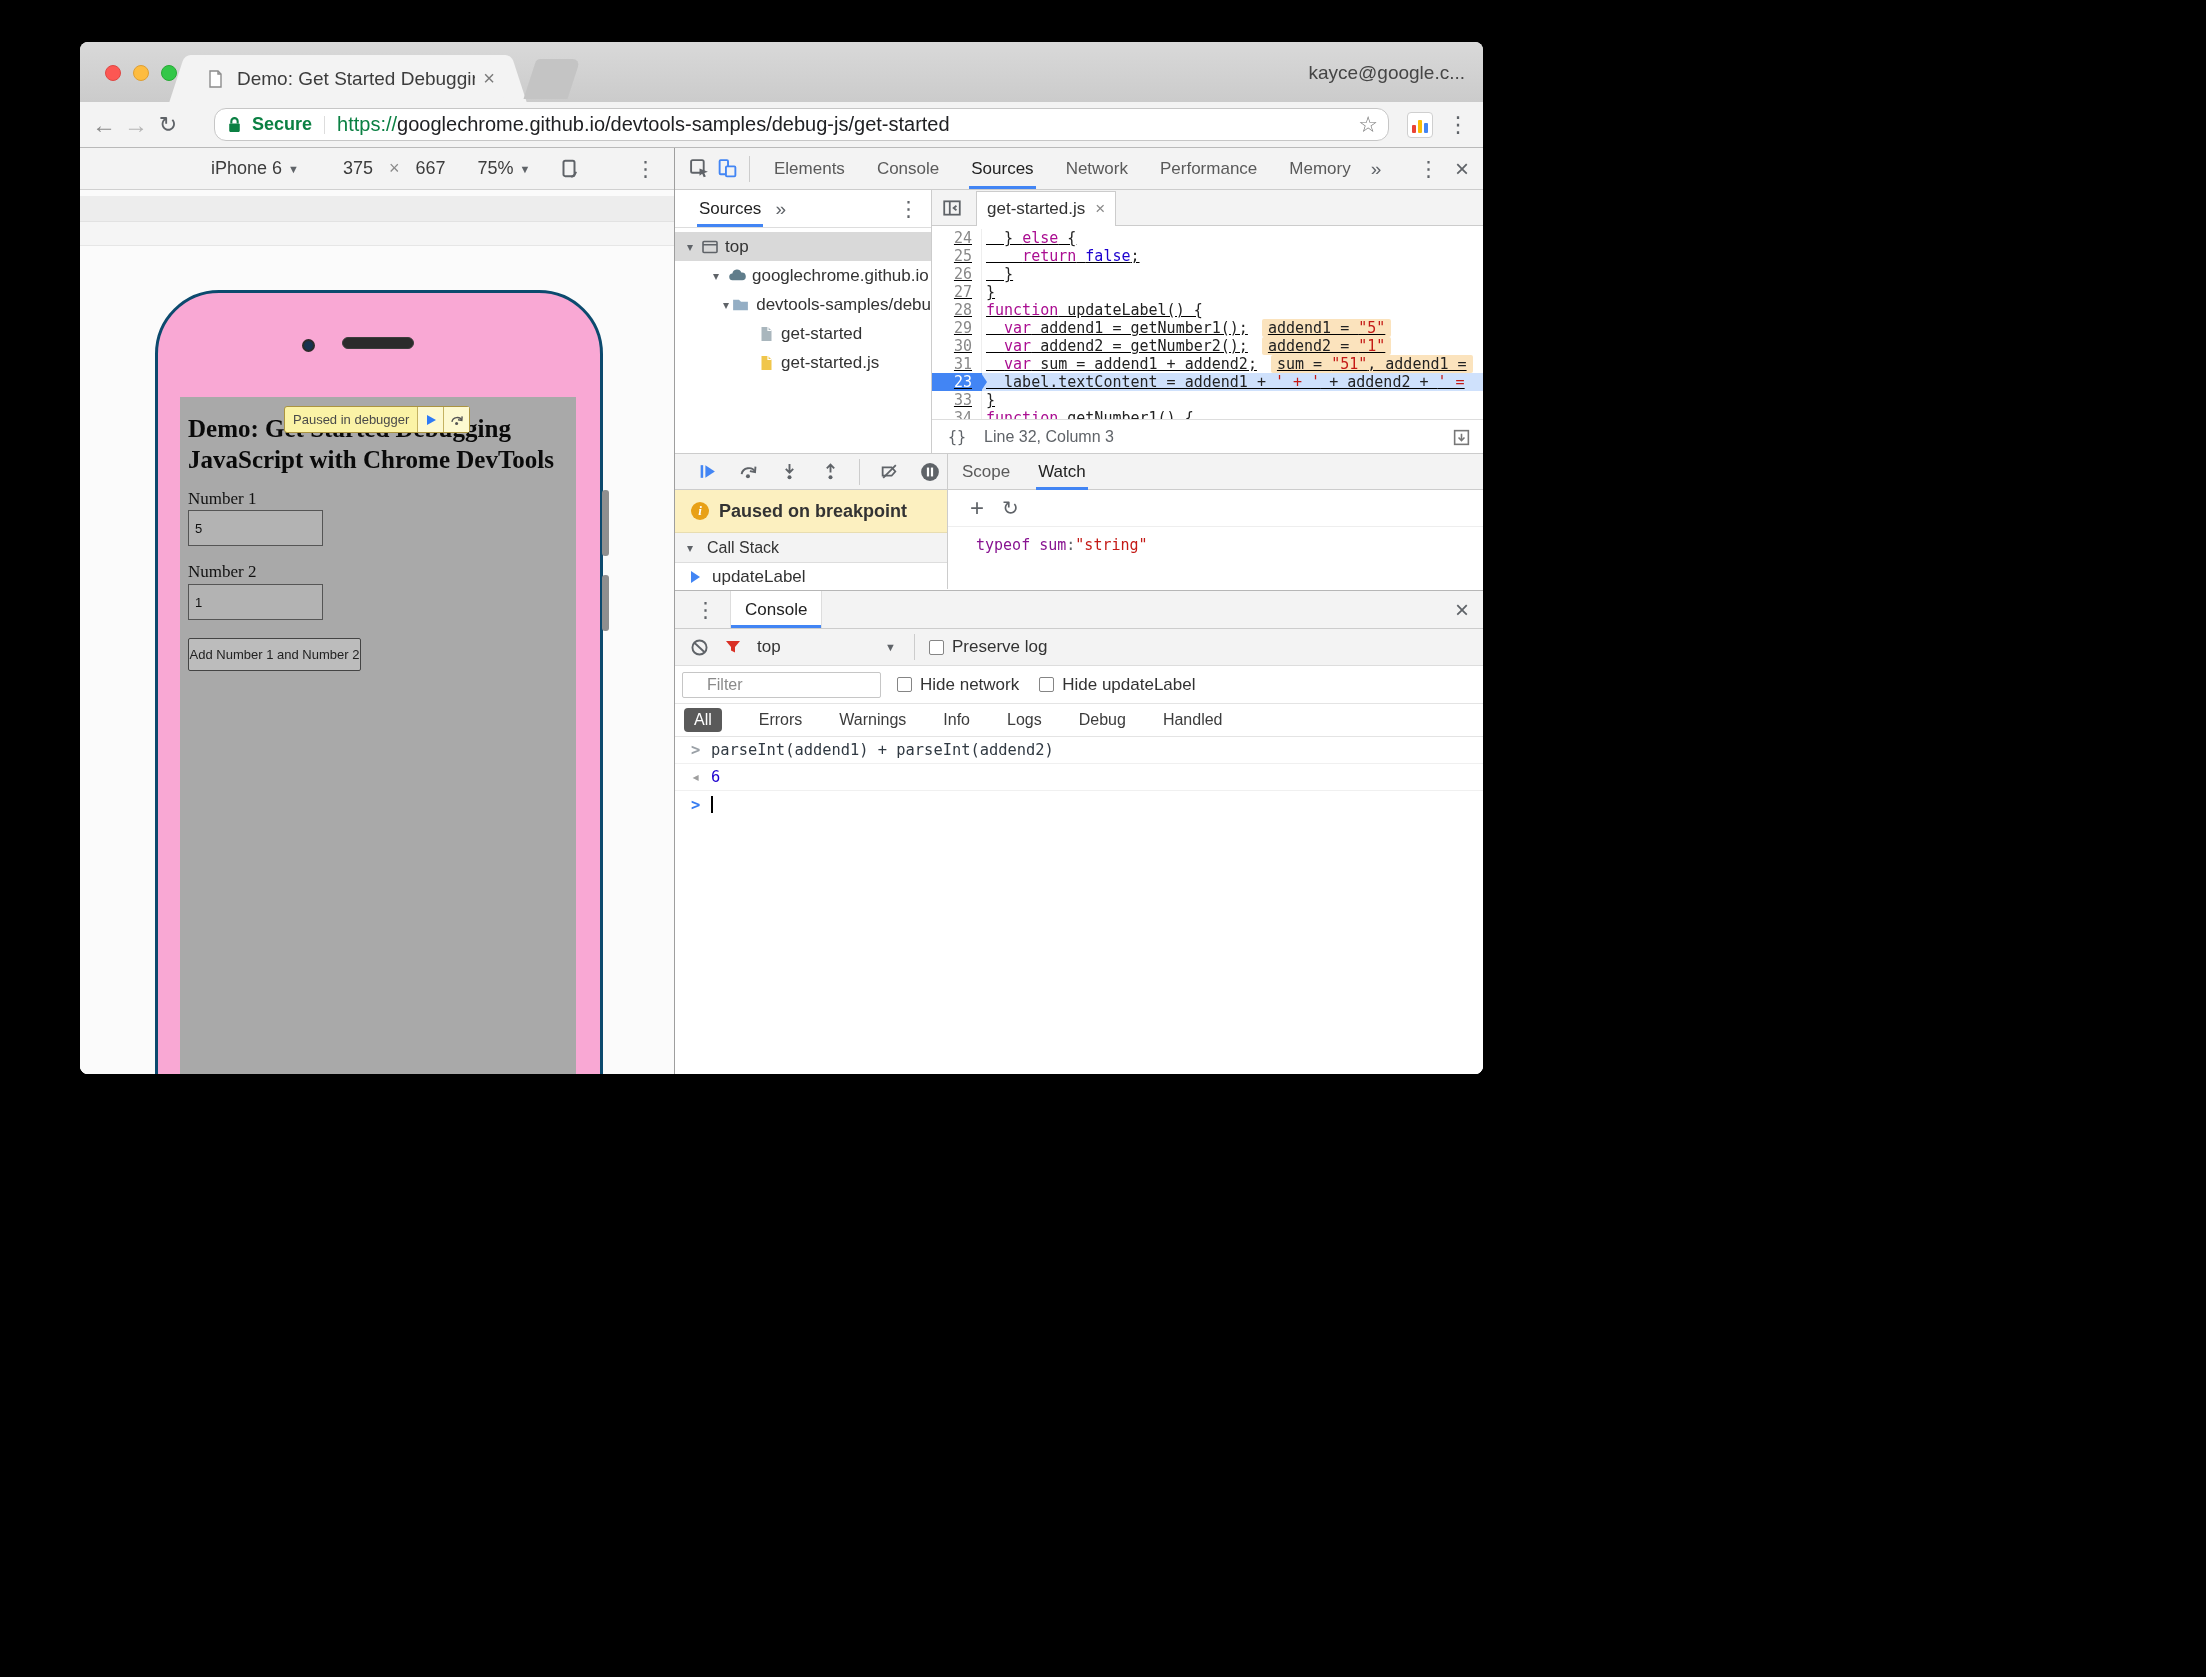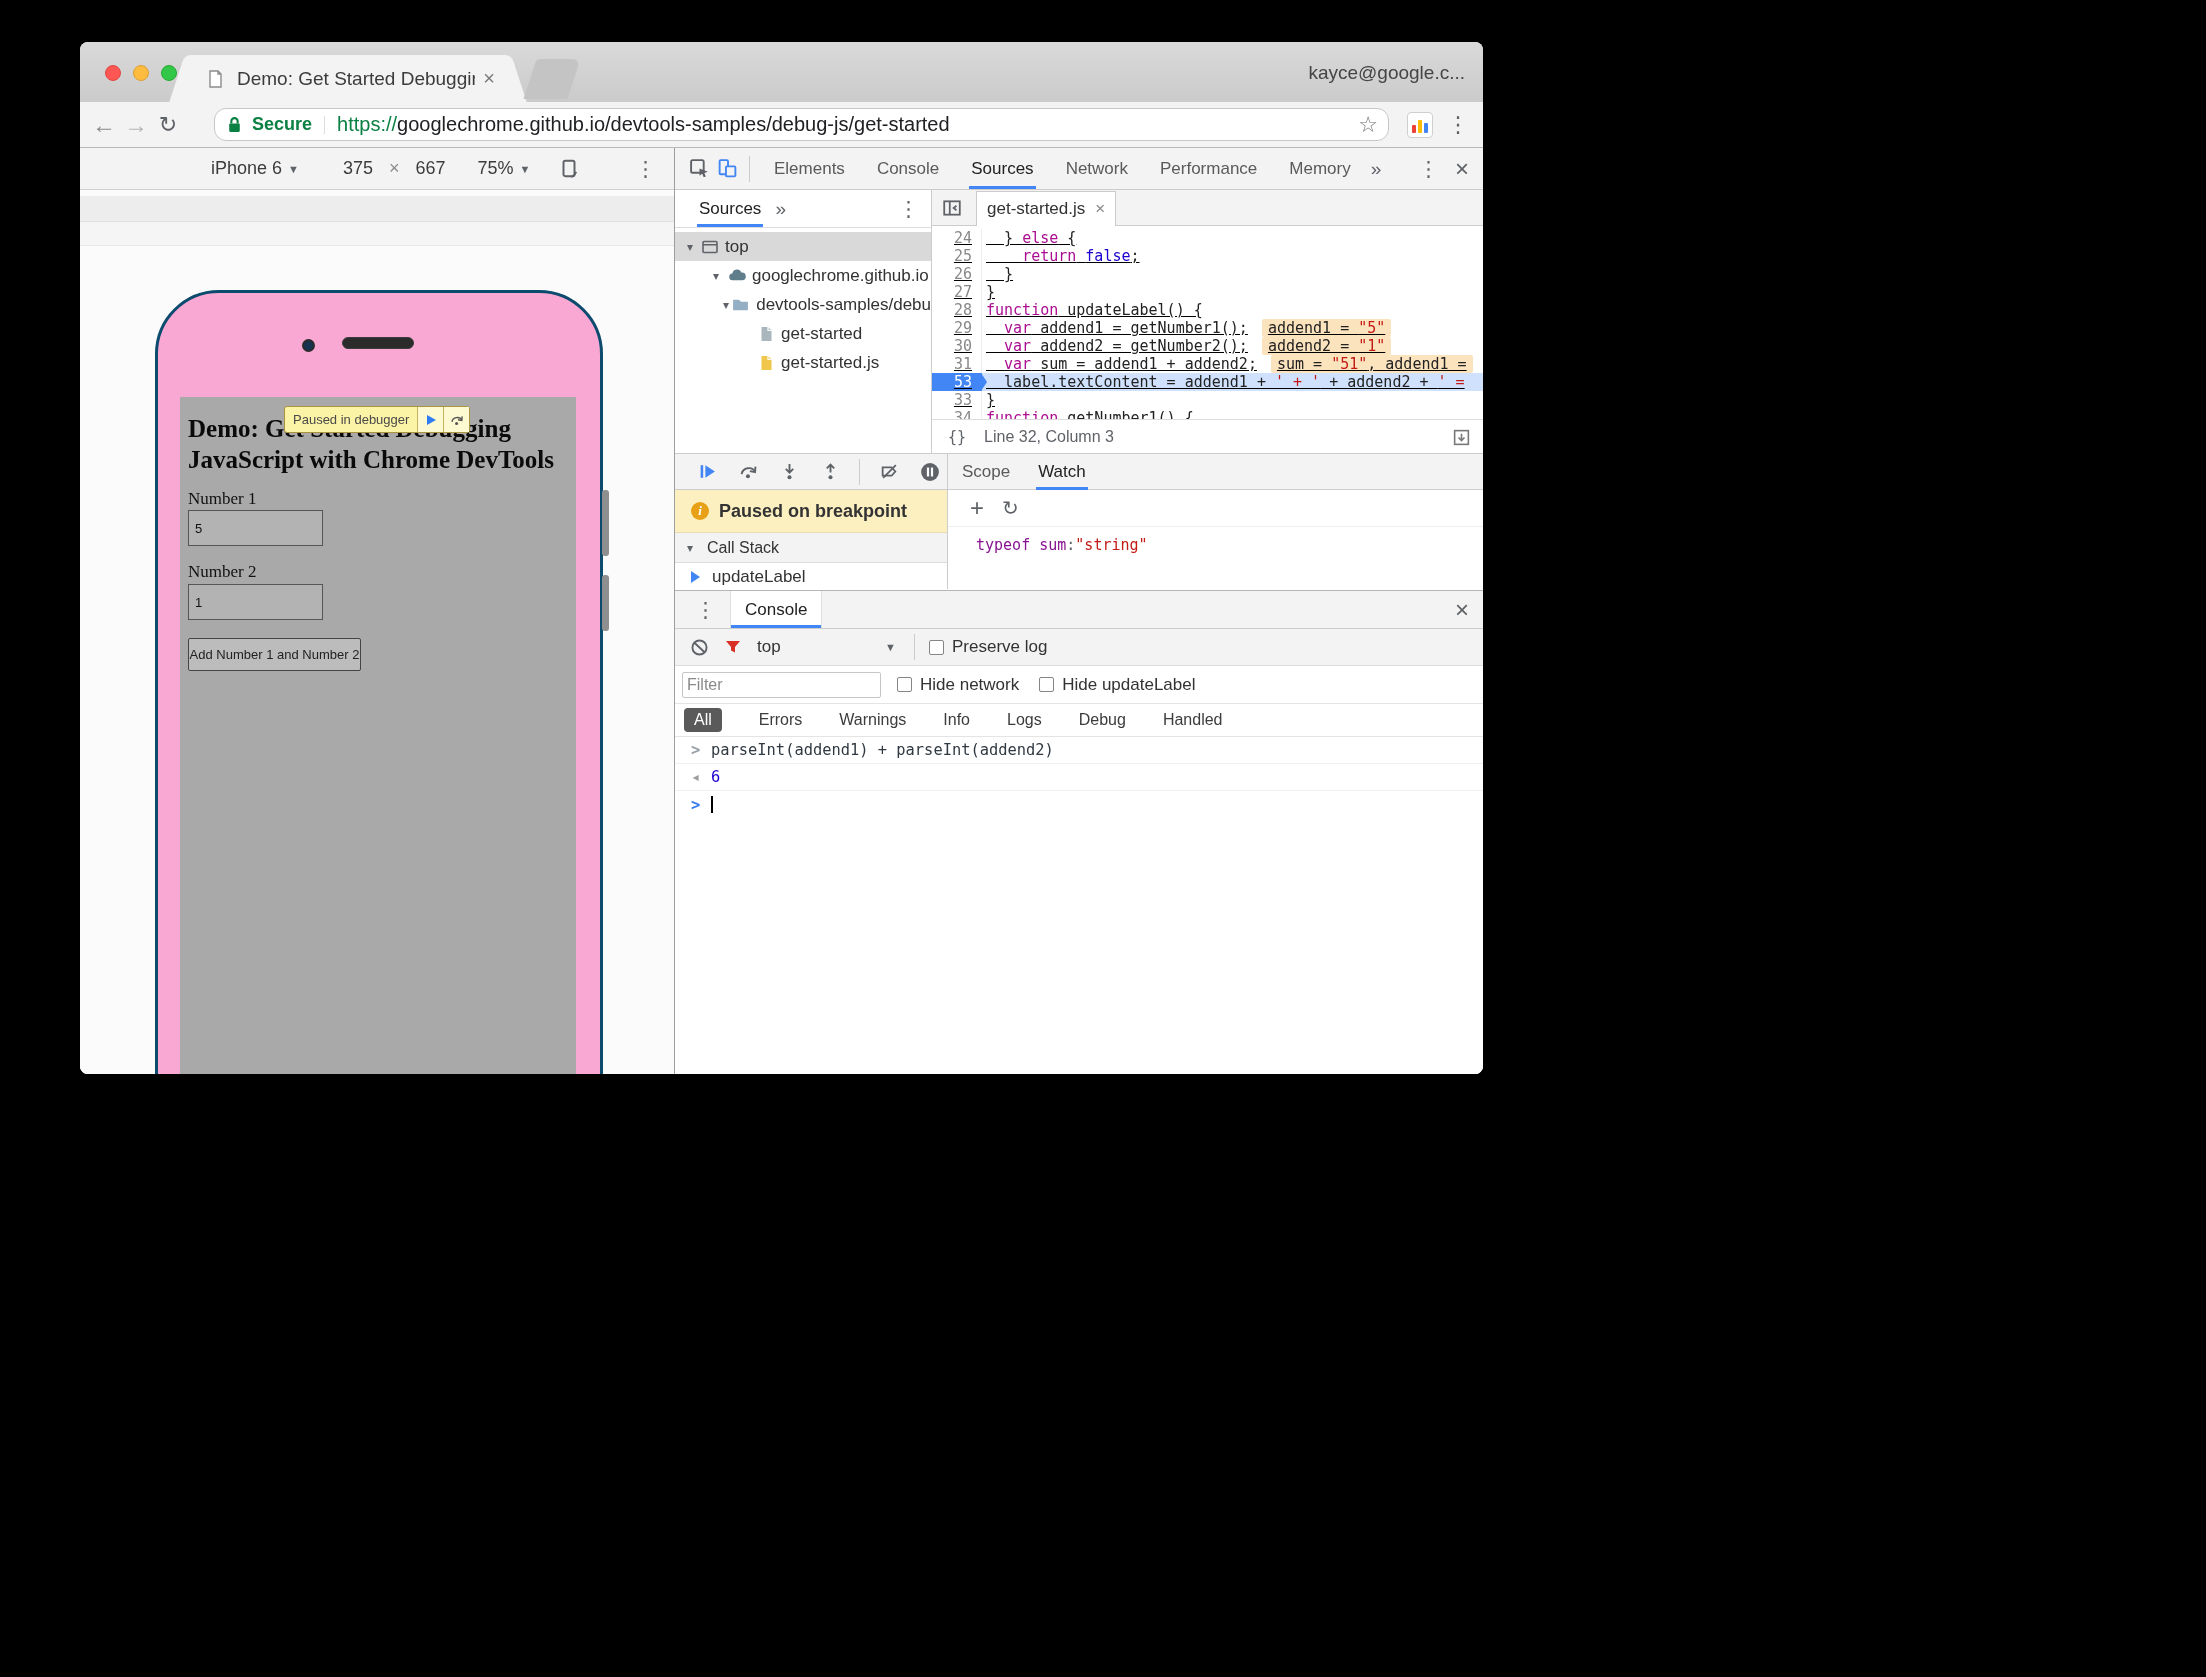--- a/index.html
+++ b/index.html
@@ -409,7 +409,7 @@
             <div class="code-row"><span class="gutter">29</span><span class="line-text"><span class="tok-p">  </span><span class="tok-k">var</span><span class="tok-p"> addend1 = getNumber1();</span><span class="inline-widget"><span class="tok-p">addend1 = </span><span class="tok-s">"5"</span></span></span></div>
             <div class="code-row"><span class="gutter">30</span><span class="line-text"><span class="tok-p">  </span><span class="tok-k">var</span><span class="tok-p"> addend2 = getNumber2();</span><span class="inline-widget"><span class="tok-p">addend2 = </span><span class="tok-s">"1"</span></span></span></div>
             <div class="code-row"><span class="gutter">31</span><span class="line-text"><span class="tok-p">  </span><span class="tok-k">var</span><span class="tok-p"> sum = addend1 + addend2;</span><span class="inline-widget"><span class="tok-p">sum = </span><span class="tok-s">"51"</span><span class="tok-p">, addend1 =</span></span></span></div>
-            <div class="code-row exec"><span class="gutter">53</span><span class="line-text"><span class="tok-p">  label.textContent = addend1 + </span><span class="tok-s">' + '</span><span class="tok-p"> + addend2 + </span><span class="tok-s">' =</span></span></div>
+            <div class="code-row exec"><span class="gutter">23</span><span class="line-text"><span class="tok-p">  label.textContent = addend1 + </span><span class="tok-s">' + '</span><span class="tok-p"> + addend2 + </span><span class="tok-s">' =</span></span></div>
             <div class="code-row"><span class="gutter">33</span><span class="line-text"><span class="tok-p">}</span></span></div>
             <div class="code-row"><span class="gutter">34</span><span class="line-text"><span class="tok-k">function</span><span class="tok-p"> getNumber1() {</span></span></div>
           </div>

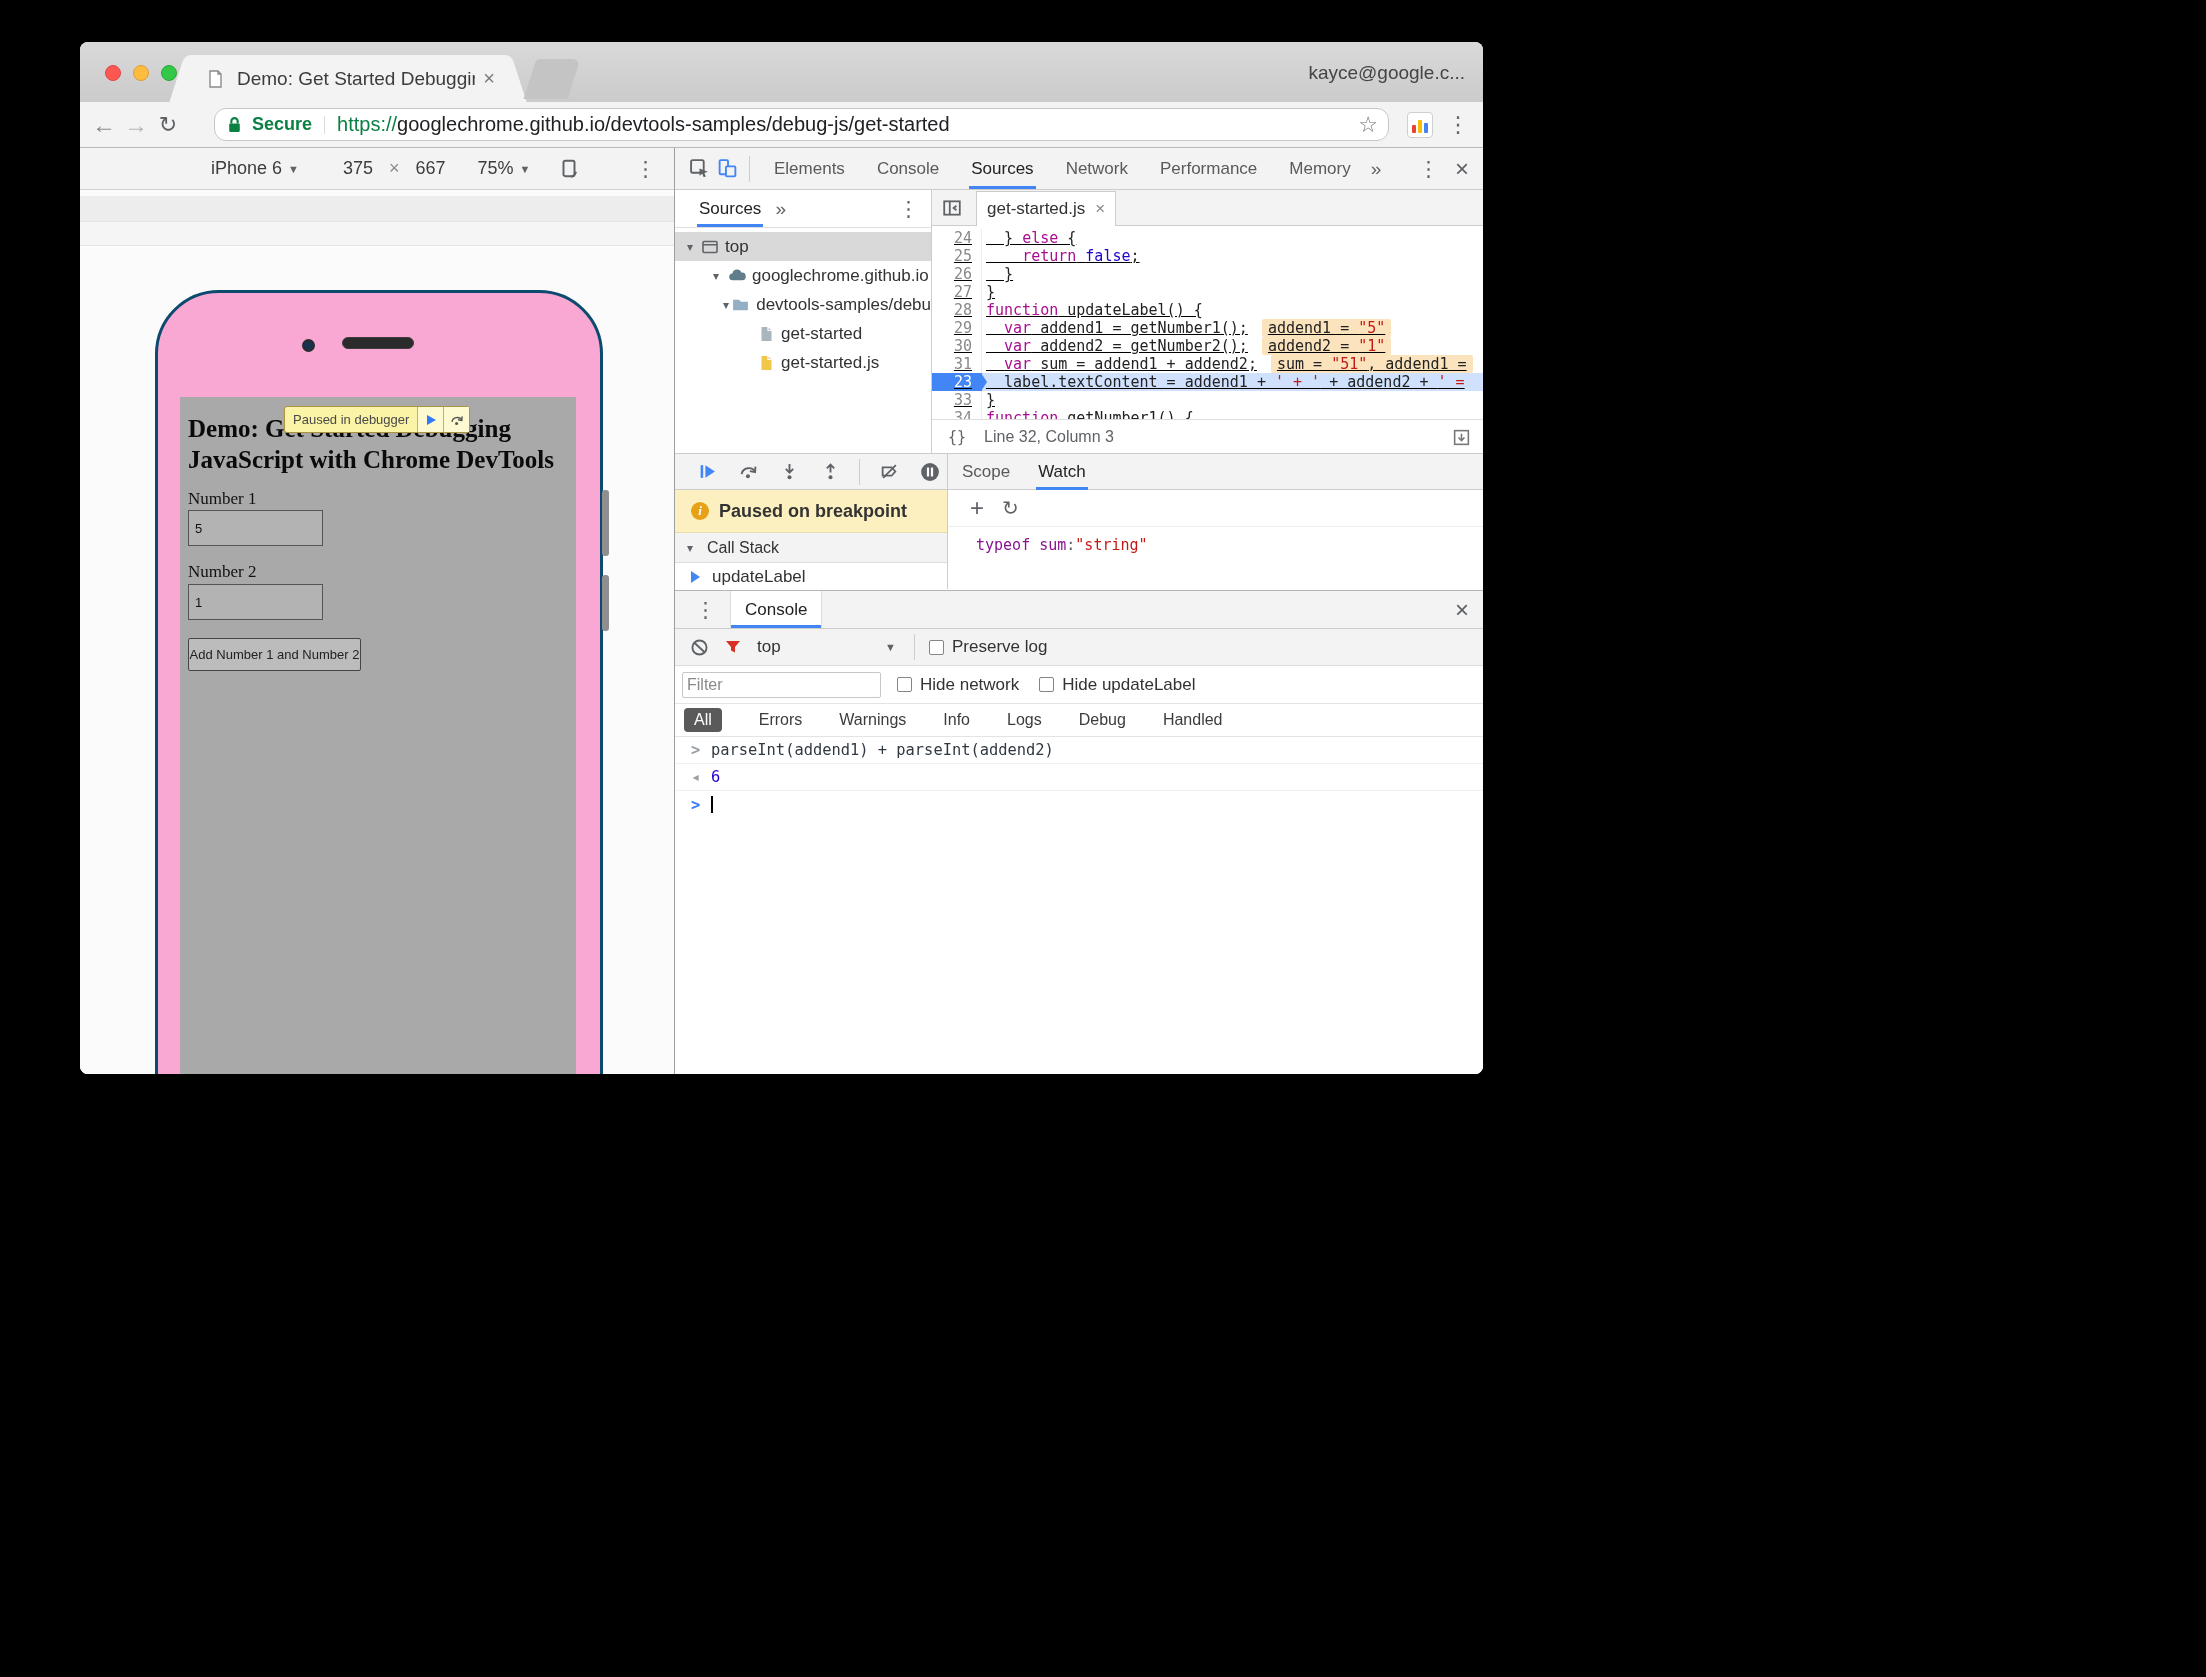--- a/index.html
+++ b/index.html
@@ -192,7 +192,7 @@
   .cbox { width:15px; height:15px; border:1px solid #858585; border-radius:2px; background:#fff; flex:none; }
   .clabel { font-size:17px; color:#333; margin-left:8px; }
   .filter-input { width:199px; height:26px; margin-left:7px; border:1px solid #c6c6c6; border-radius:2px;
-                  font-size:16px; padding:0 4px; color:#333; font-family:"Liberation Sans", sans-serif; }
+                  font-size:16px; padding:0 24px; color:#333; font-family:"Liberation Sans", sans-serif; }
   .filter-input::placeholder { color:#8a8a8a; }
   .c-log { font-family:"DejaVu Sans Mono", monospace; font-size:15.4px; color:#303942; }
   .crow { min-height:27px; display:flex; align-items:center; border-bottom:1px solid #f0f0f0; padding-left:16px; }

